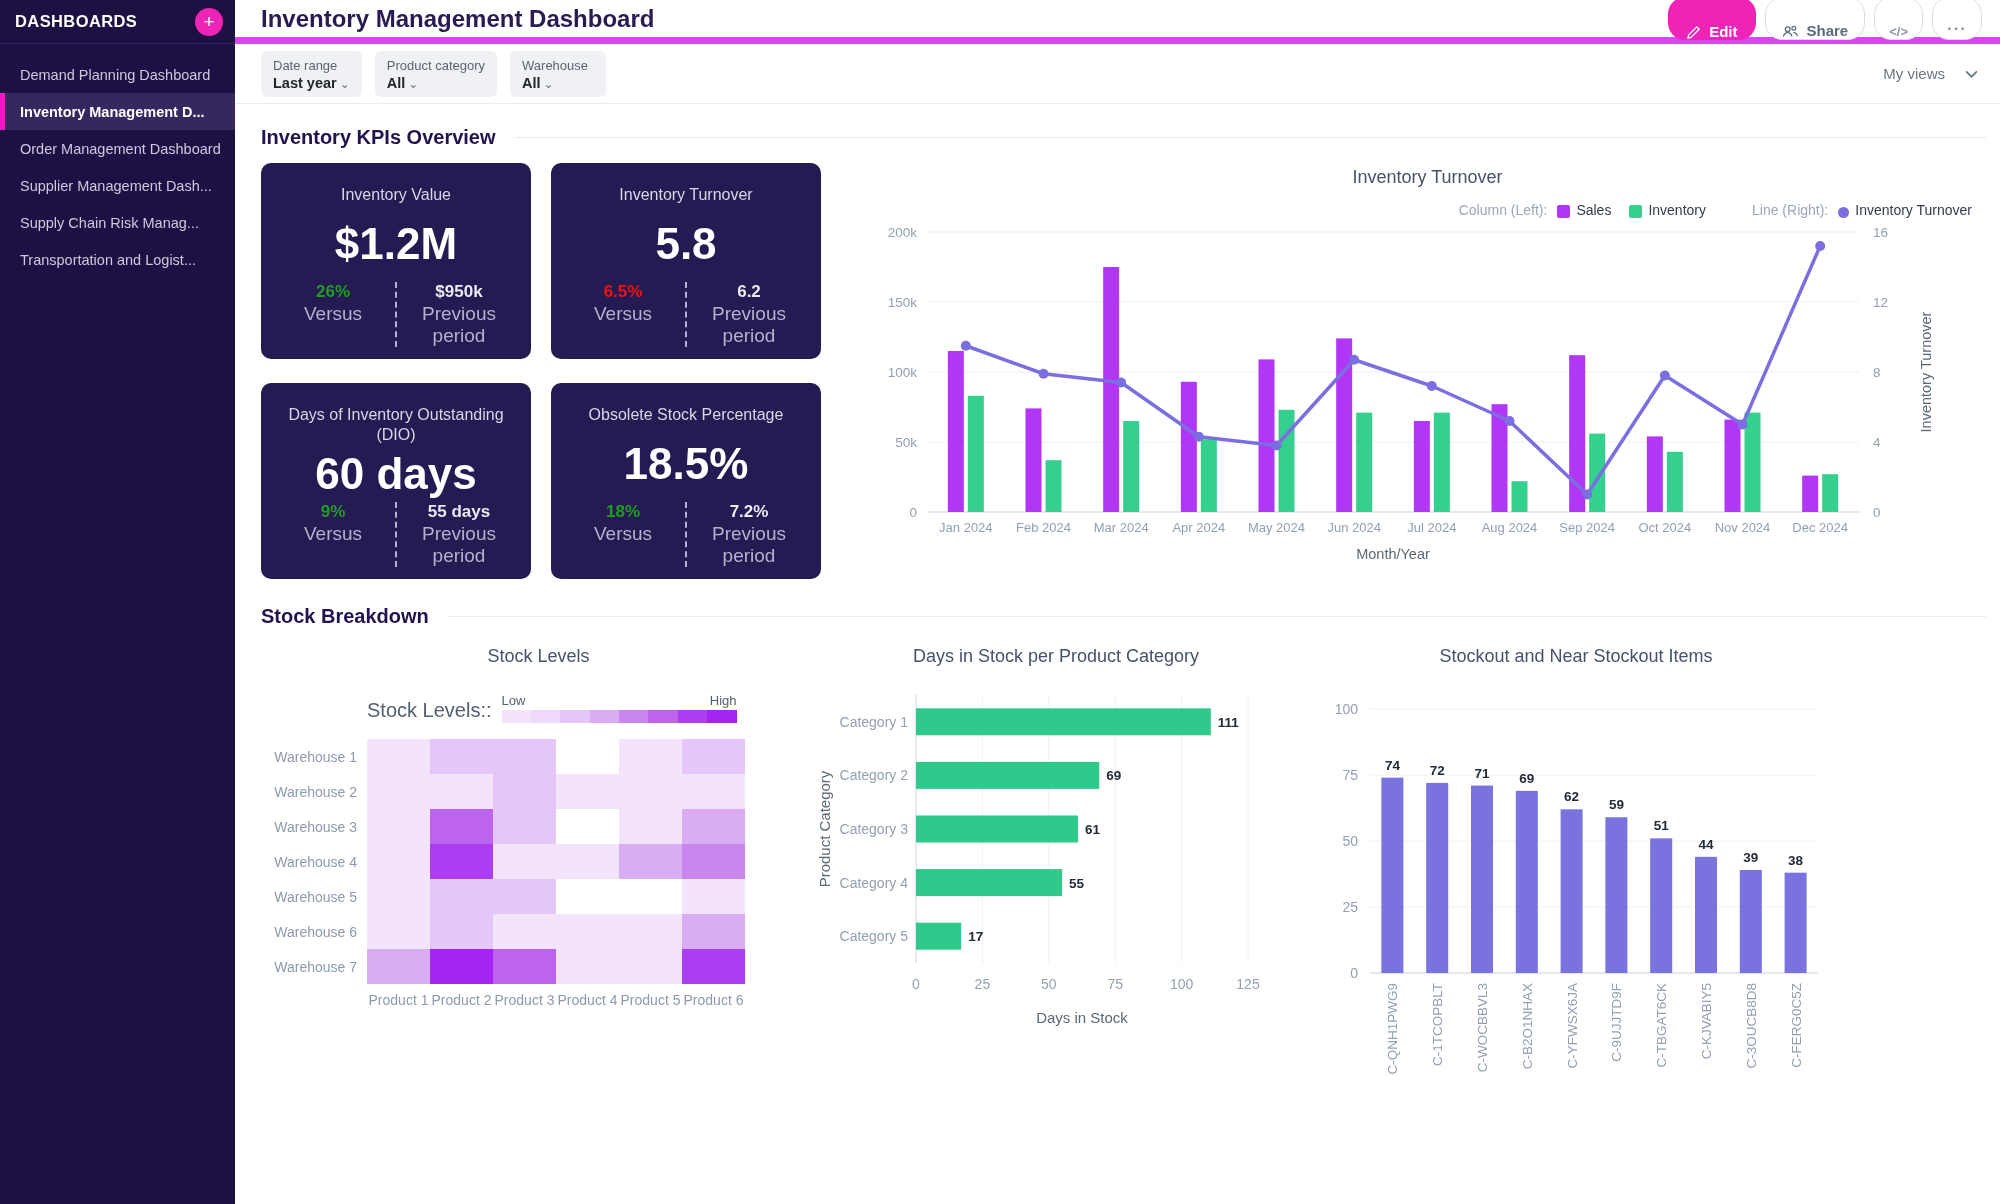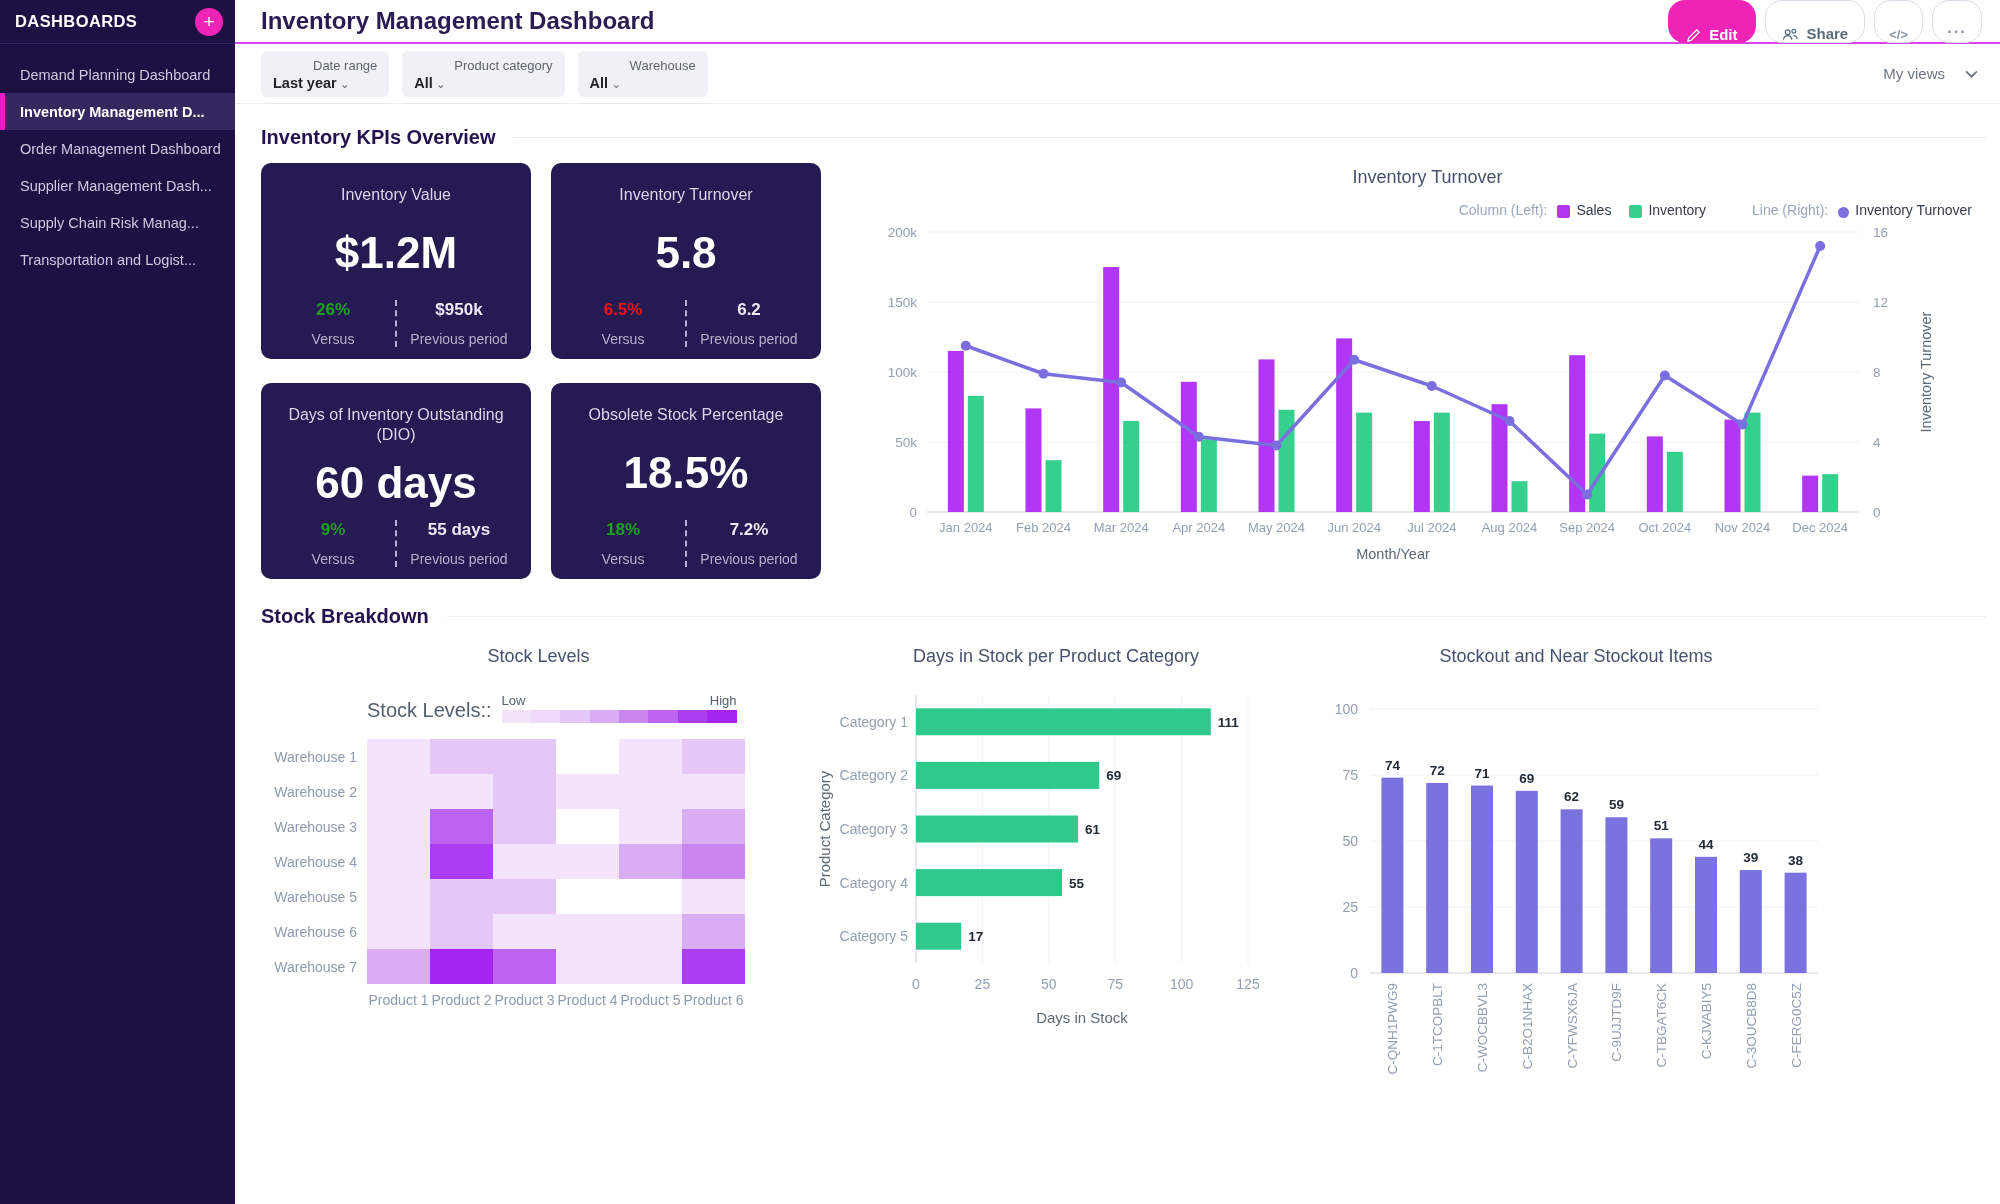--- a/index.html
+++ b/index.html
@@ -17,7 +17,7 @@
 
   
   .main { flex:1; display:flex; flex-direction:column; background:#fff; min-width:0; }
-  .topbar { height:44px; display:flex; align-items:center; justify-content:space-between; padding:0 18px 0 26px; border-bottom:2px solid #d946ef; }
+  .topbar { height:44px; display:flex; align-items:center; justify-content:space-between; padding:0 18px 0 26px; border-bottom:7px solid #d946ef; }
   .page-title { font-size:24px; font-weight:bold; color:#2a1b52; }
   .actions { display:flex; align-items:center; gap:9px; }
   .btn { display:flex; align-items:flex-end; gap:8px; height:43px; border-radius:17px; font-size:15px; cursor:pointer; border:1px solid transparent; background:#fff; }

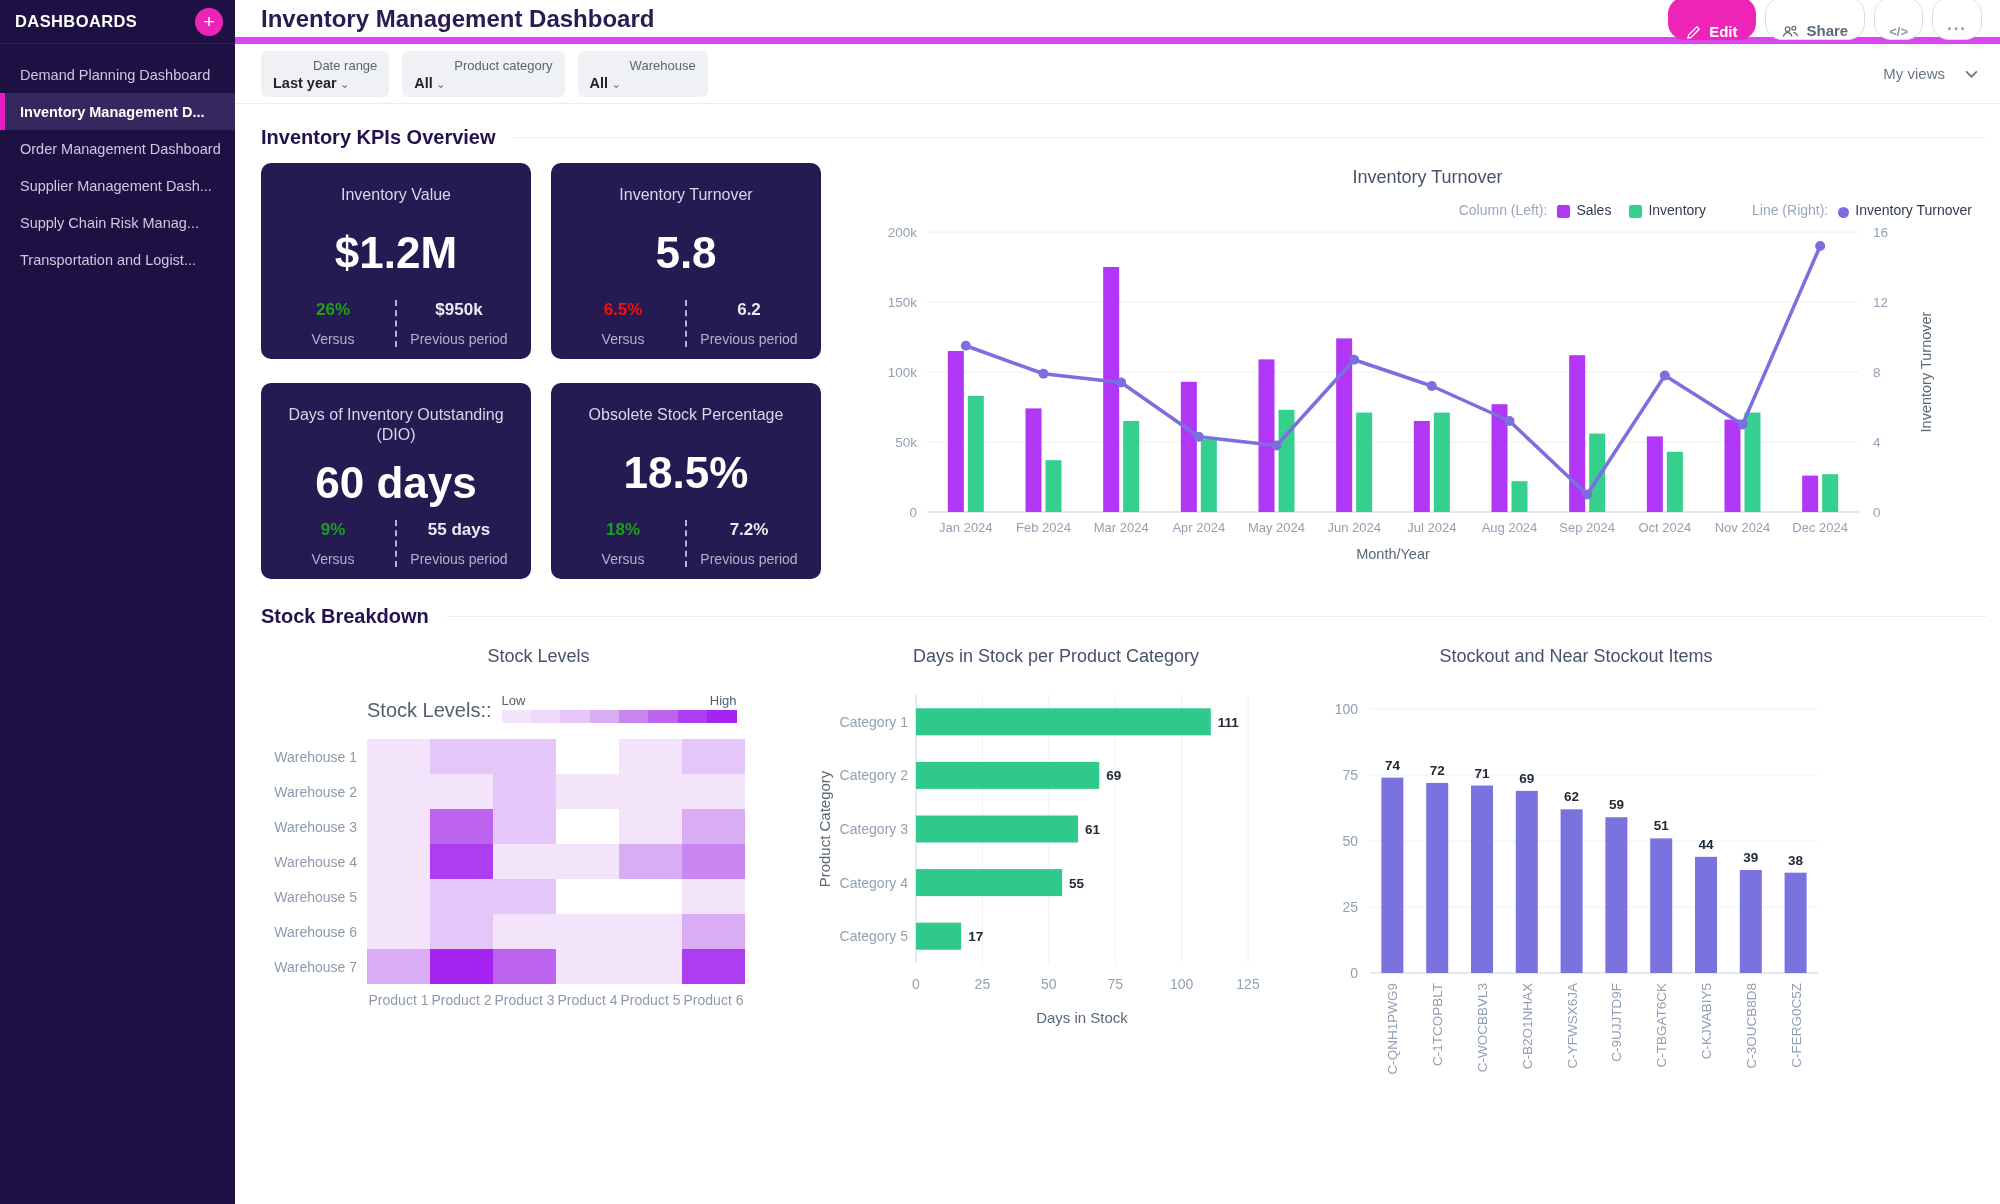--- a/index.html
+++ b/index.html
@@ -28,7 +28,7 @@
   .filterbar { height:60px; display:flex; align-items:center; justify-content:space-between; padding:0 22px 0 26px; border-bottom:1px solid #e9edf1; }
   .chips { display:flex; gap:13px; }
   .chip { background:#f0f1f4; border-radius:6px; padding:7px 12px 6px 12px; cursor:pointer; min-width:96px; }
-  .chip-label { font-size:13px; color:#5b6570; margin-bottom:2px;margin-left:40px; }
+  .chip-label { font-size:13px; color:#5b6570; margin-bottom:2px; }
   .chip-value { font-size:14.5px; font-weight:bold; color:#22242b; }
   .chip-caret { font-weight:normal; color:#6d7683; font-size:12px; margin-left:3px; }
   .myviews { font-size:15px; color:#6b7685; cursor:pointer; display:flex; align-items:center; gap:20px; }

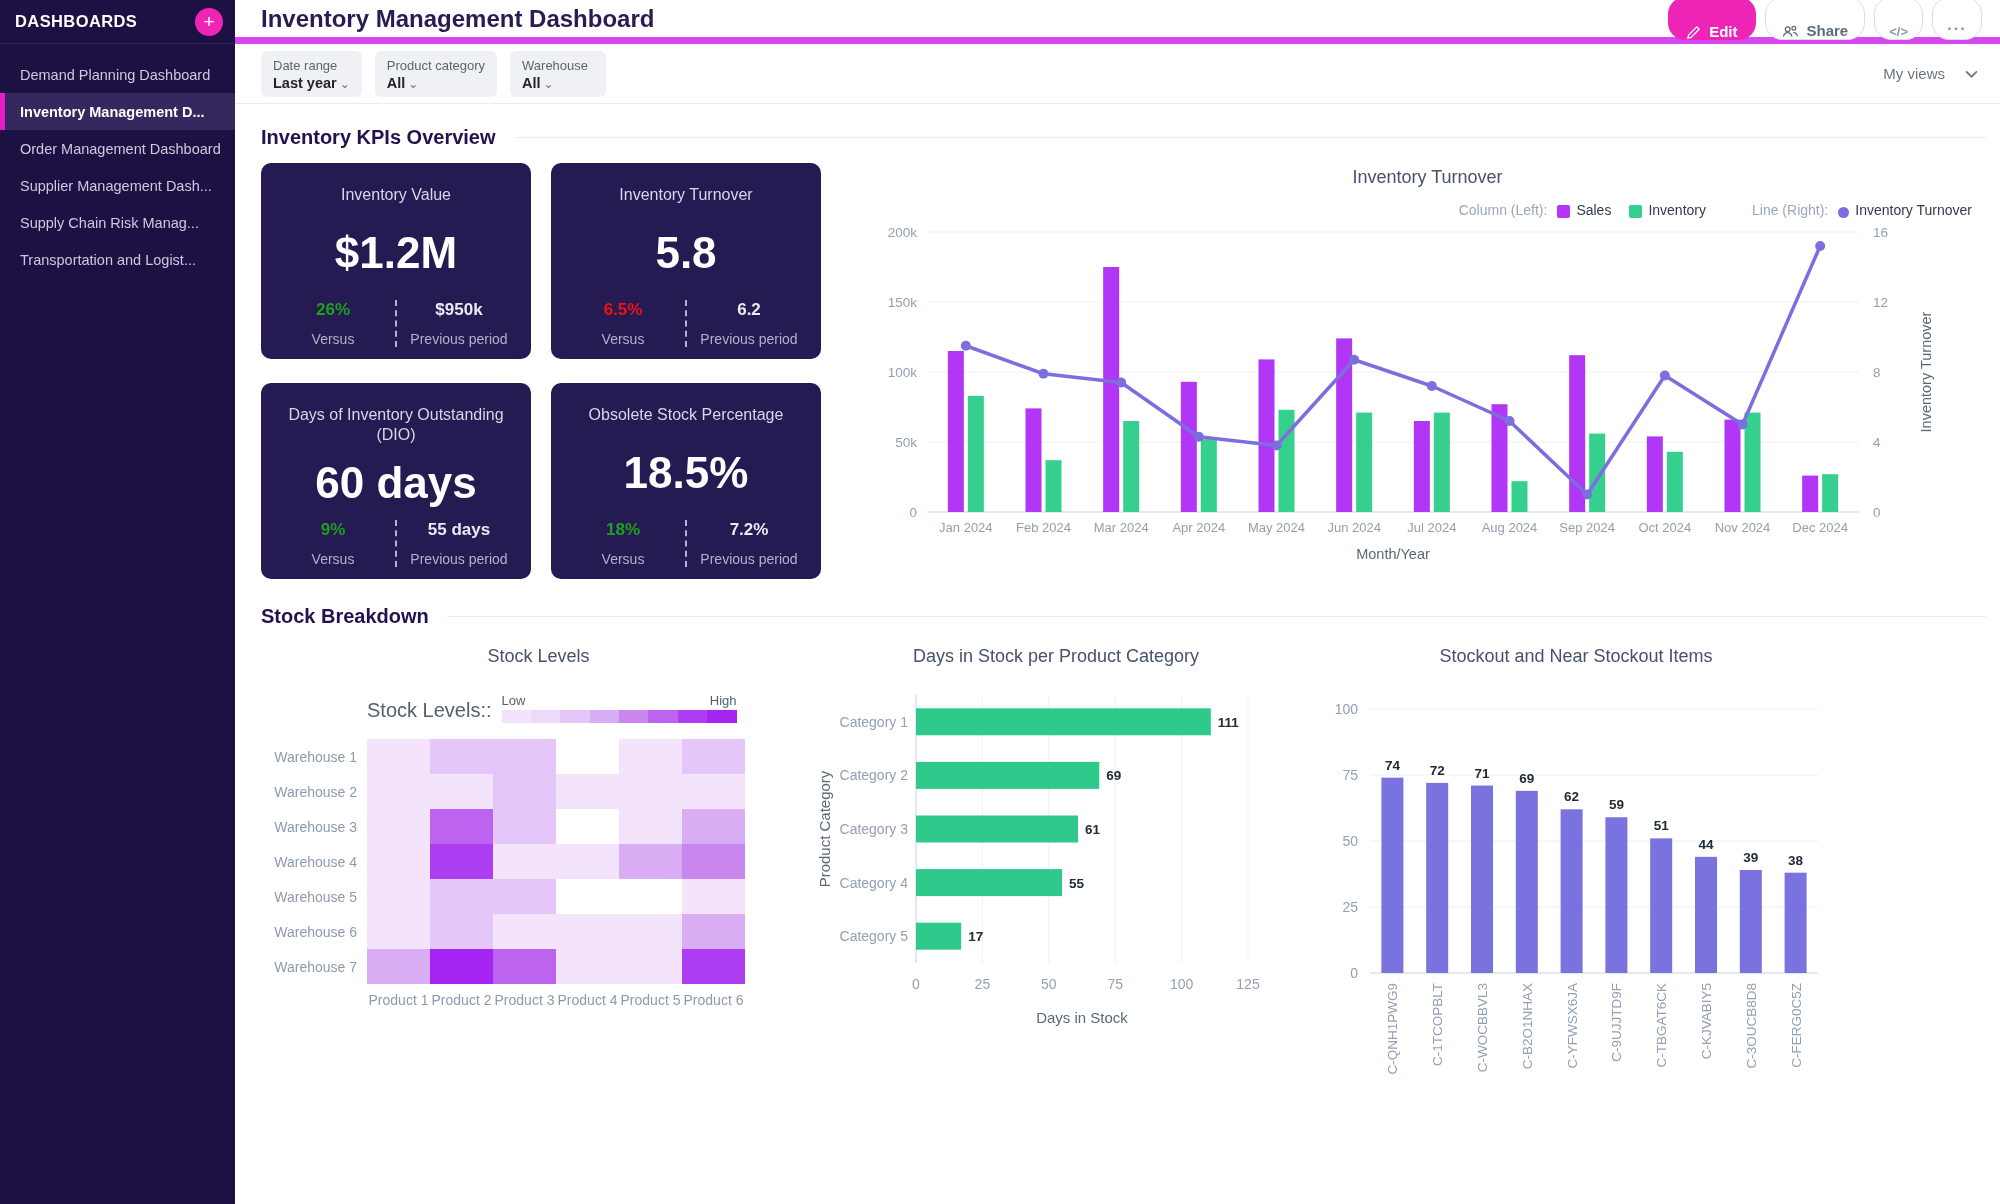--- a/index.html
+++ b/index.html
@@ -49,7 +49,7 @@
   .kpi-foot .cell+.cell { border-left:2px dashed #b7afd6; }
   .kpi-delta { font-size:17px; font-weight:bold; }
   .kpi-delta.green { color:#1ca11c; } .kpi-delta.red { color:#f01111; }
-  .kpi-sub { font-size:14px; color:#b6b0cc; margin-top:11px; }
+  .kpi-sub { font-size:19px; color:#b6b0cc; margin-top:1px; }
   .kpi-prev { font-size:17px; font-weight:bold; color:#ece9f4; }
 
   

